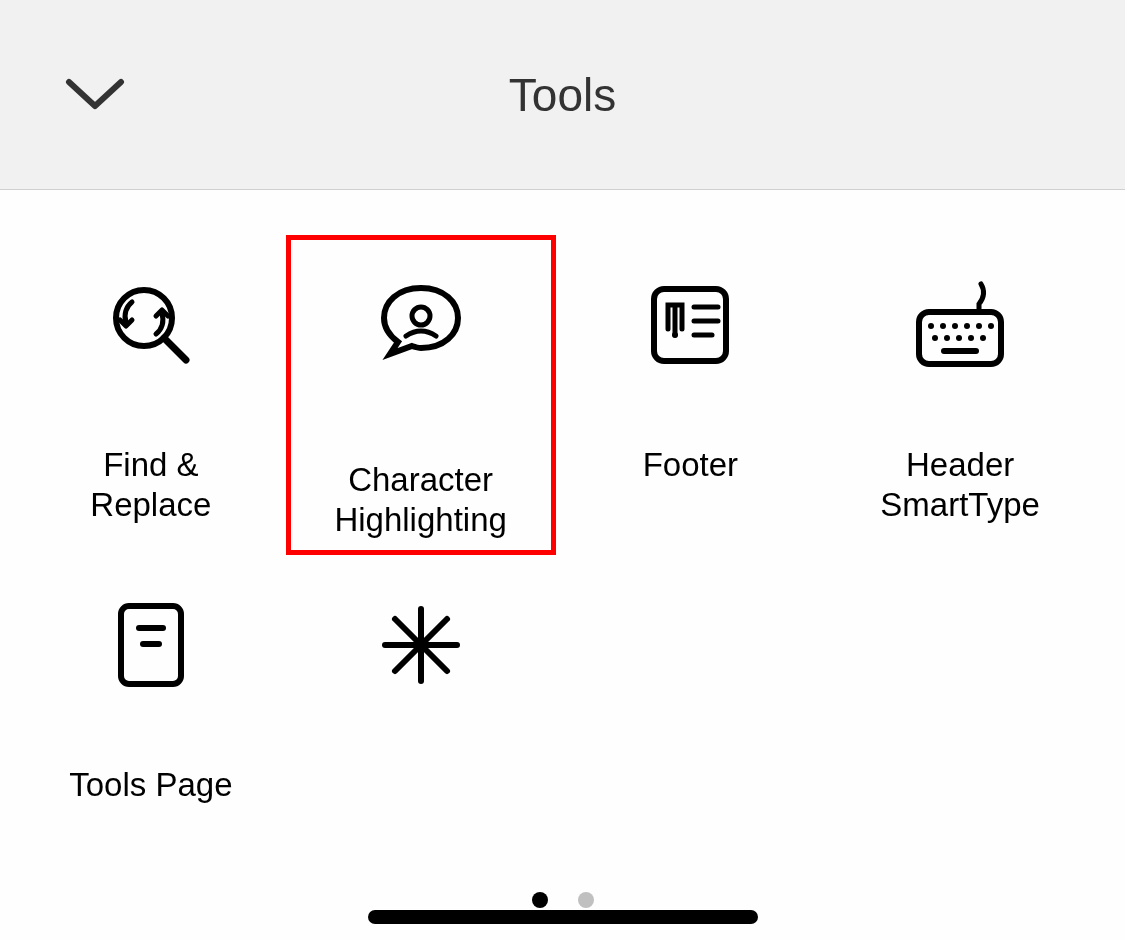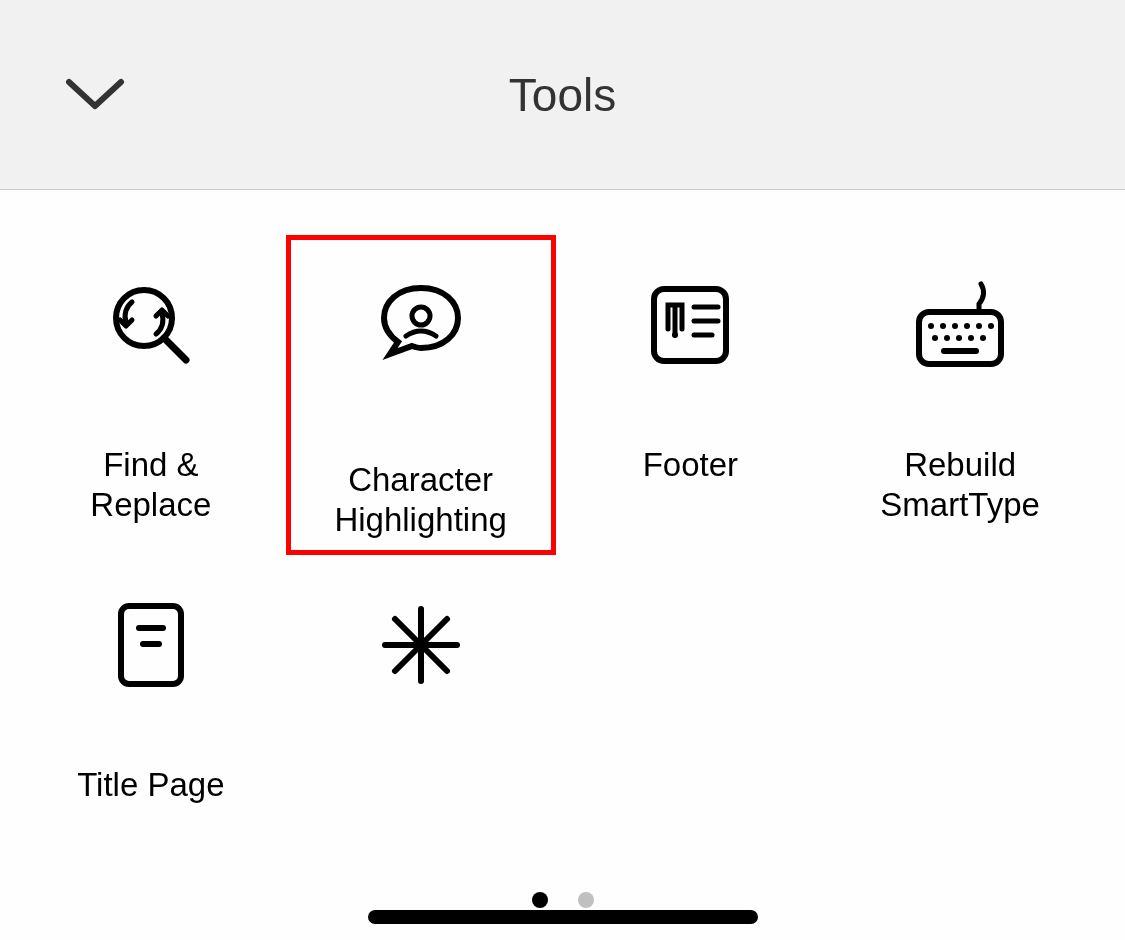--- a/index.html
+++ b/index.html
@@ -192,7 +192,7 @@
         <rect x="30" y="72" width="38" height="6" rx="3" fill="#000"></rect>
       </svg>
     </div>
-    <div class="tool-label">Rebuild
+    <div class="tool-label">Header
 SmartType</div>
   </div>
 

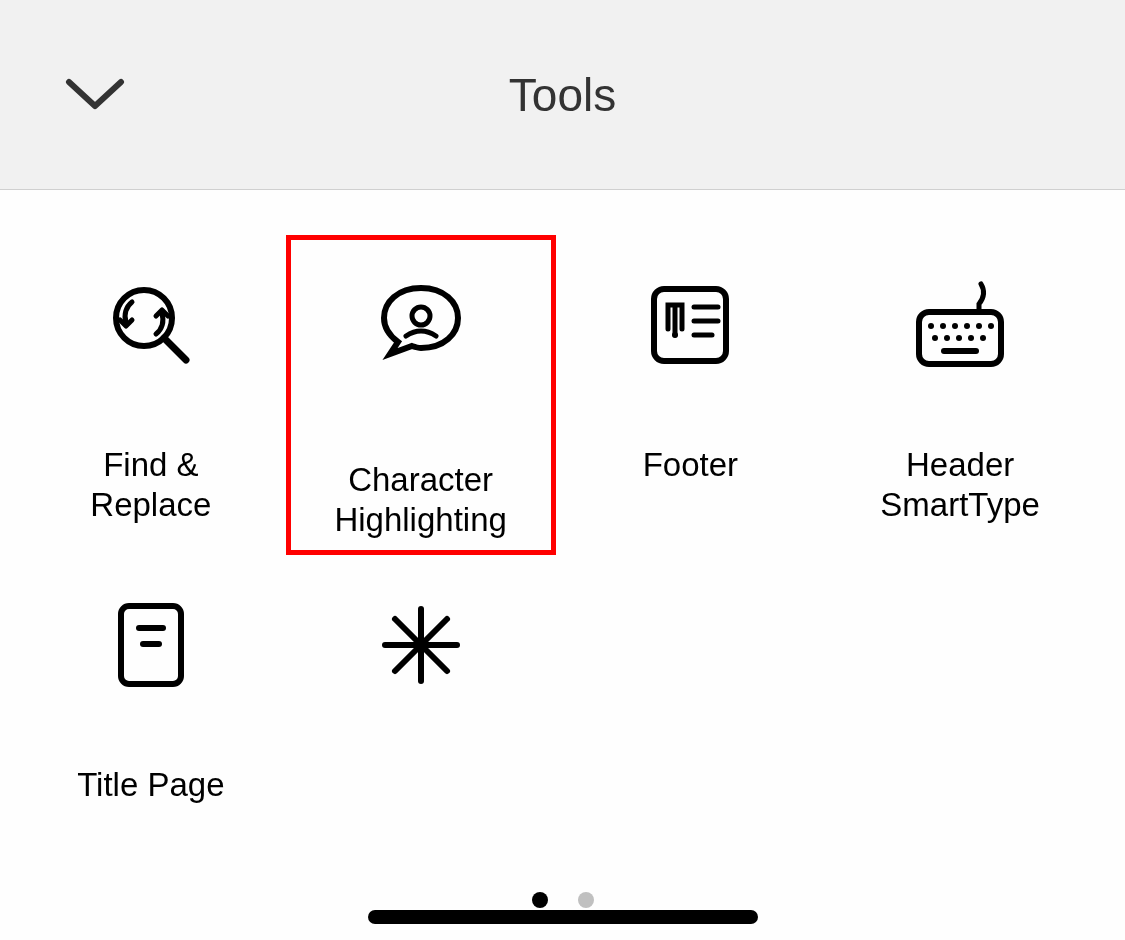--- a/index.html
+++ b/index.html
@@ -205,7 +205,7 @@
         <line x1="28" y1="44" x2="44" y2="44" stroke="#000" stroke-width="6" stroke-linecap="round"></line>
       </svg>
     </div>
-    <div class="tool-label">Title Page</div>
+    <div class="tool-label">Tools Page</div>
   </div>
 
 

